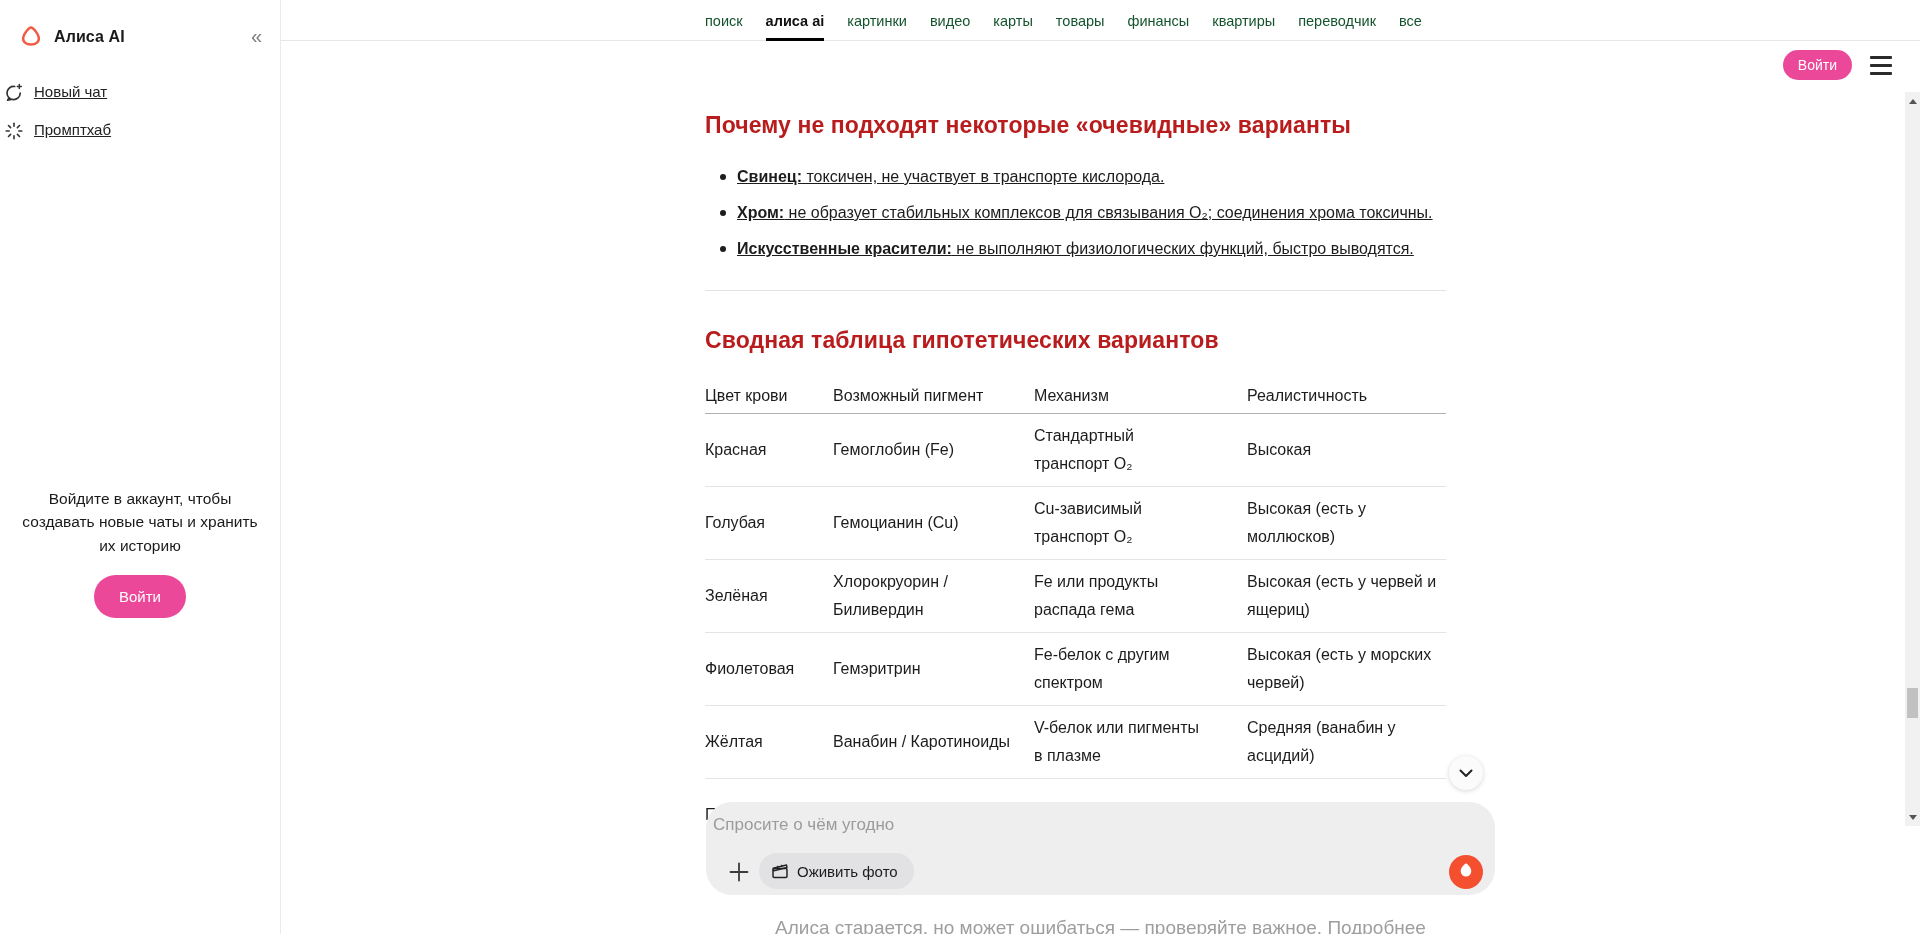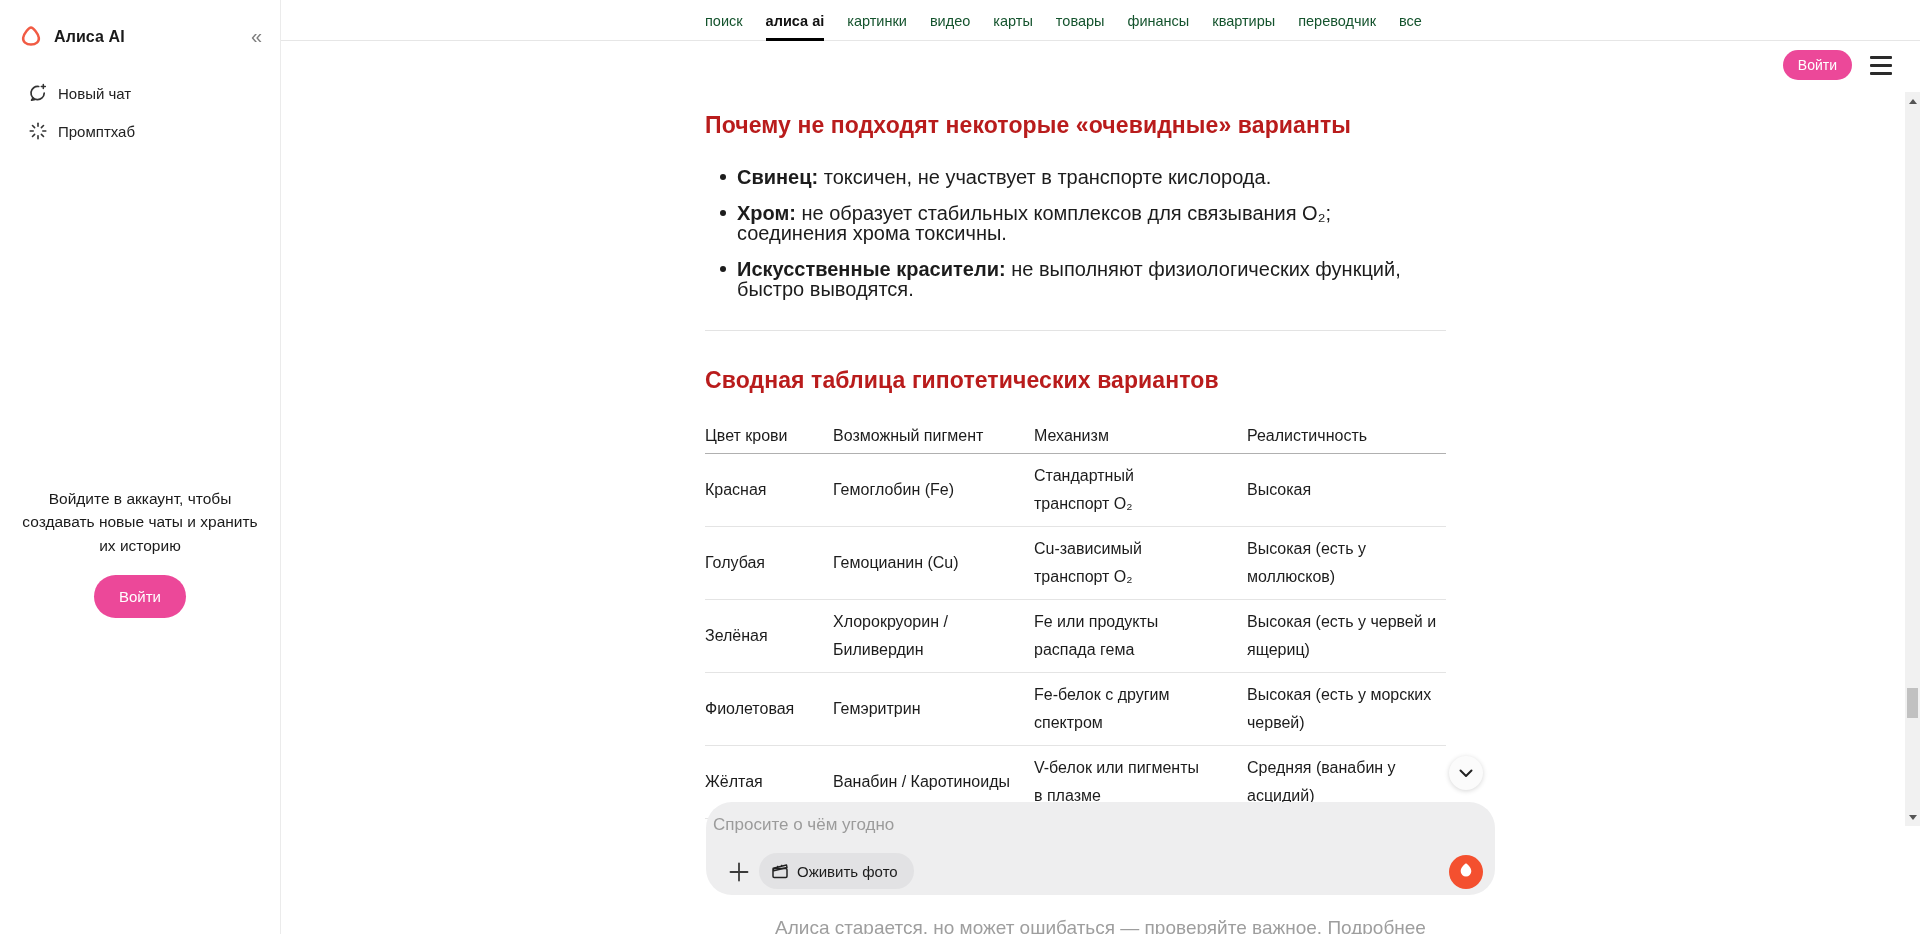--- a/index.html
+++ b/index.html
@@ -13,7 +13,7 @@
   .sb-logo-row .app-title { font-size:16px; font-weight:700; color:#1a1a1a; letter-spacing:.1px; }
   .sb-collapse { position:absolute; right:18px; top:26px; font-size:20px; color:#7d7d7d; line-height:1; cursor:pointer; }
   .sb-nav { position:absolute; left:0; top:74px; width:100%; }
-  .sb-item { display:flex; align-items:center; gap:10px; padding:9px 28px; font-size:15px; color:#222; cursor:pointer; }
+  .sb-item { display:flex; gap:10px; padding:9px 4px; font-size:15px; color:#222; cursor:pointer;text-decoration:underline; }
   .sb-item svg { flex:0 0 auto; }
   .sb-login { position:absolute; top:487px; left:0; width:100%; padding:0 16px; text-align:center; }
   .sb-login-text { font-size:15.5px; line-height:1.5; color:#1a1a1a; }

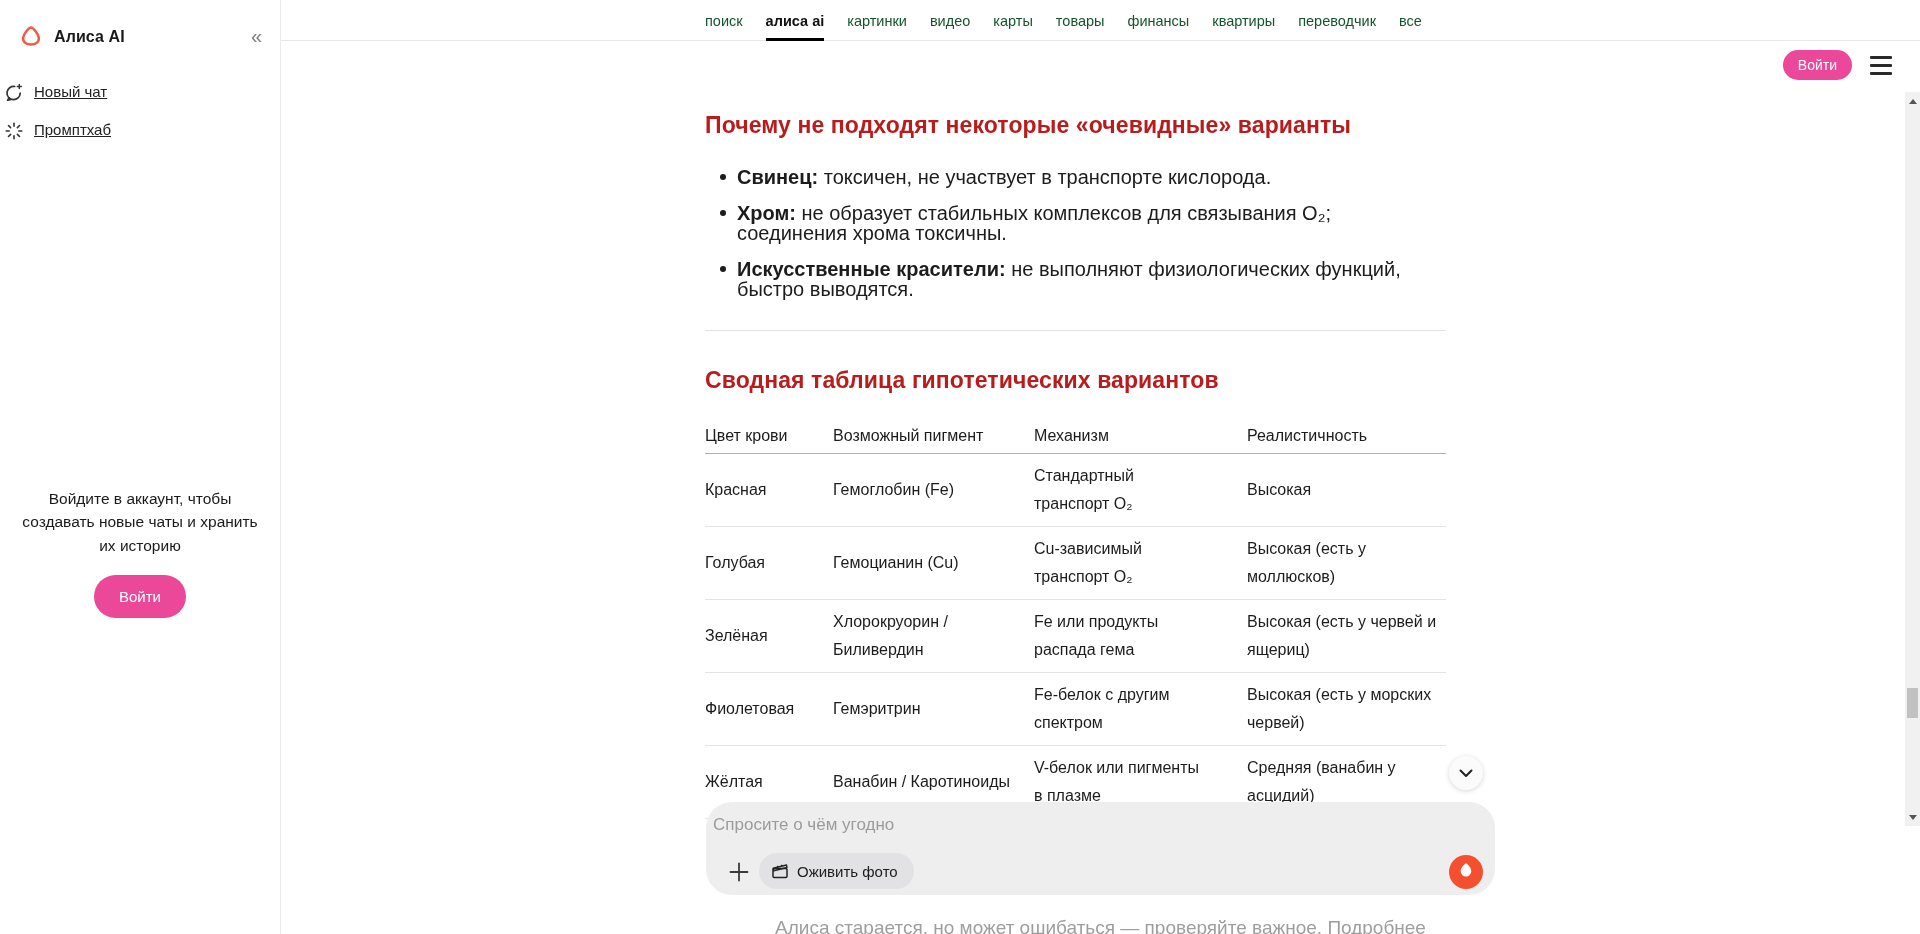--- a/index.html
+++ b/index.html
@@ -36,7 +36,7 @@
   .article h2 { font-size:23px; font-weight:700; color:#b91c1c; letter-spacing:.1px; }
   .h2-first { margin-top:112px; margin-bottom:28px; }
   .bullet-list { list-style:none; }
-  .bullet-list li { position:relative; padding-left:32px; font-size:20px; line-height:20px; margin-bottom:16px; color:#1c1c1c; }
+  .bullet-list li { position:relative; padding-left:32px; font-size:16px; line-height:20px; margin-bottom:16px; color:#1c1c1c;text-decoration:underline; }
   .bullet-list li::before { content:""; position:absolute; left:15px; top:7px; width:6px; height:6px; border-radius:50%; background:#1c1c1c; }
   .bullet-list b { font-weight:700; }
   .divider { border:none; border-top:1px solid #e3e3e3; margin-top:31px; }

